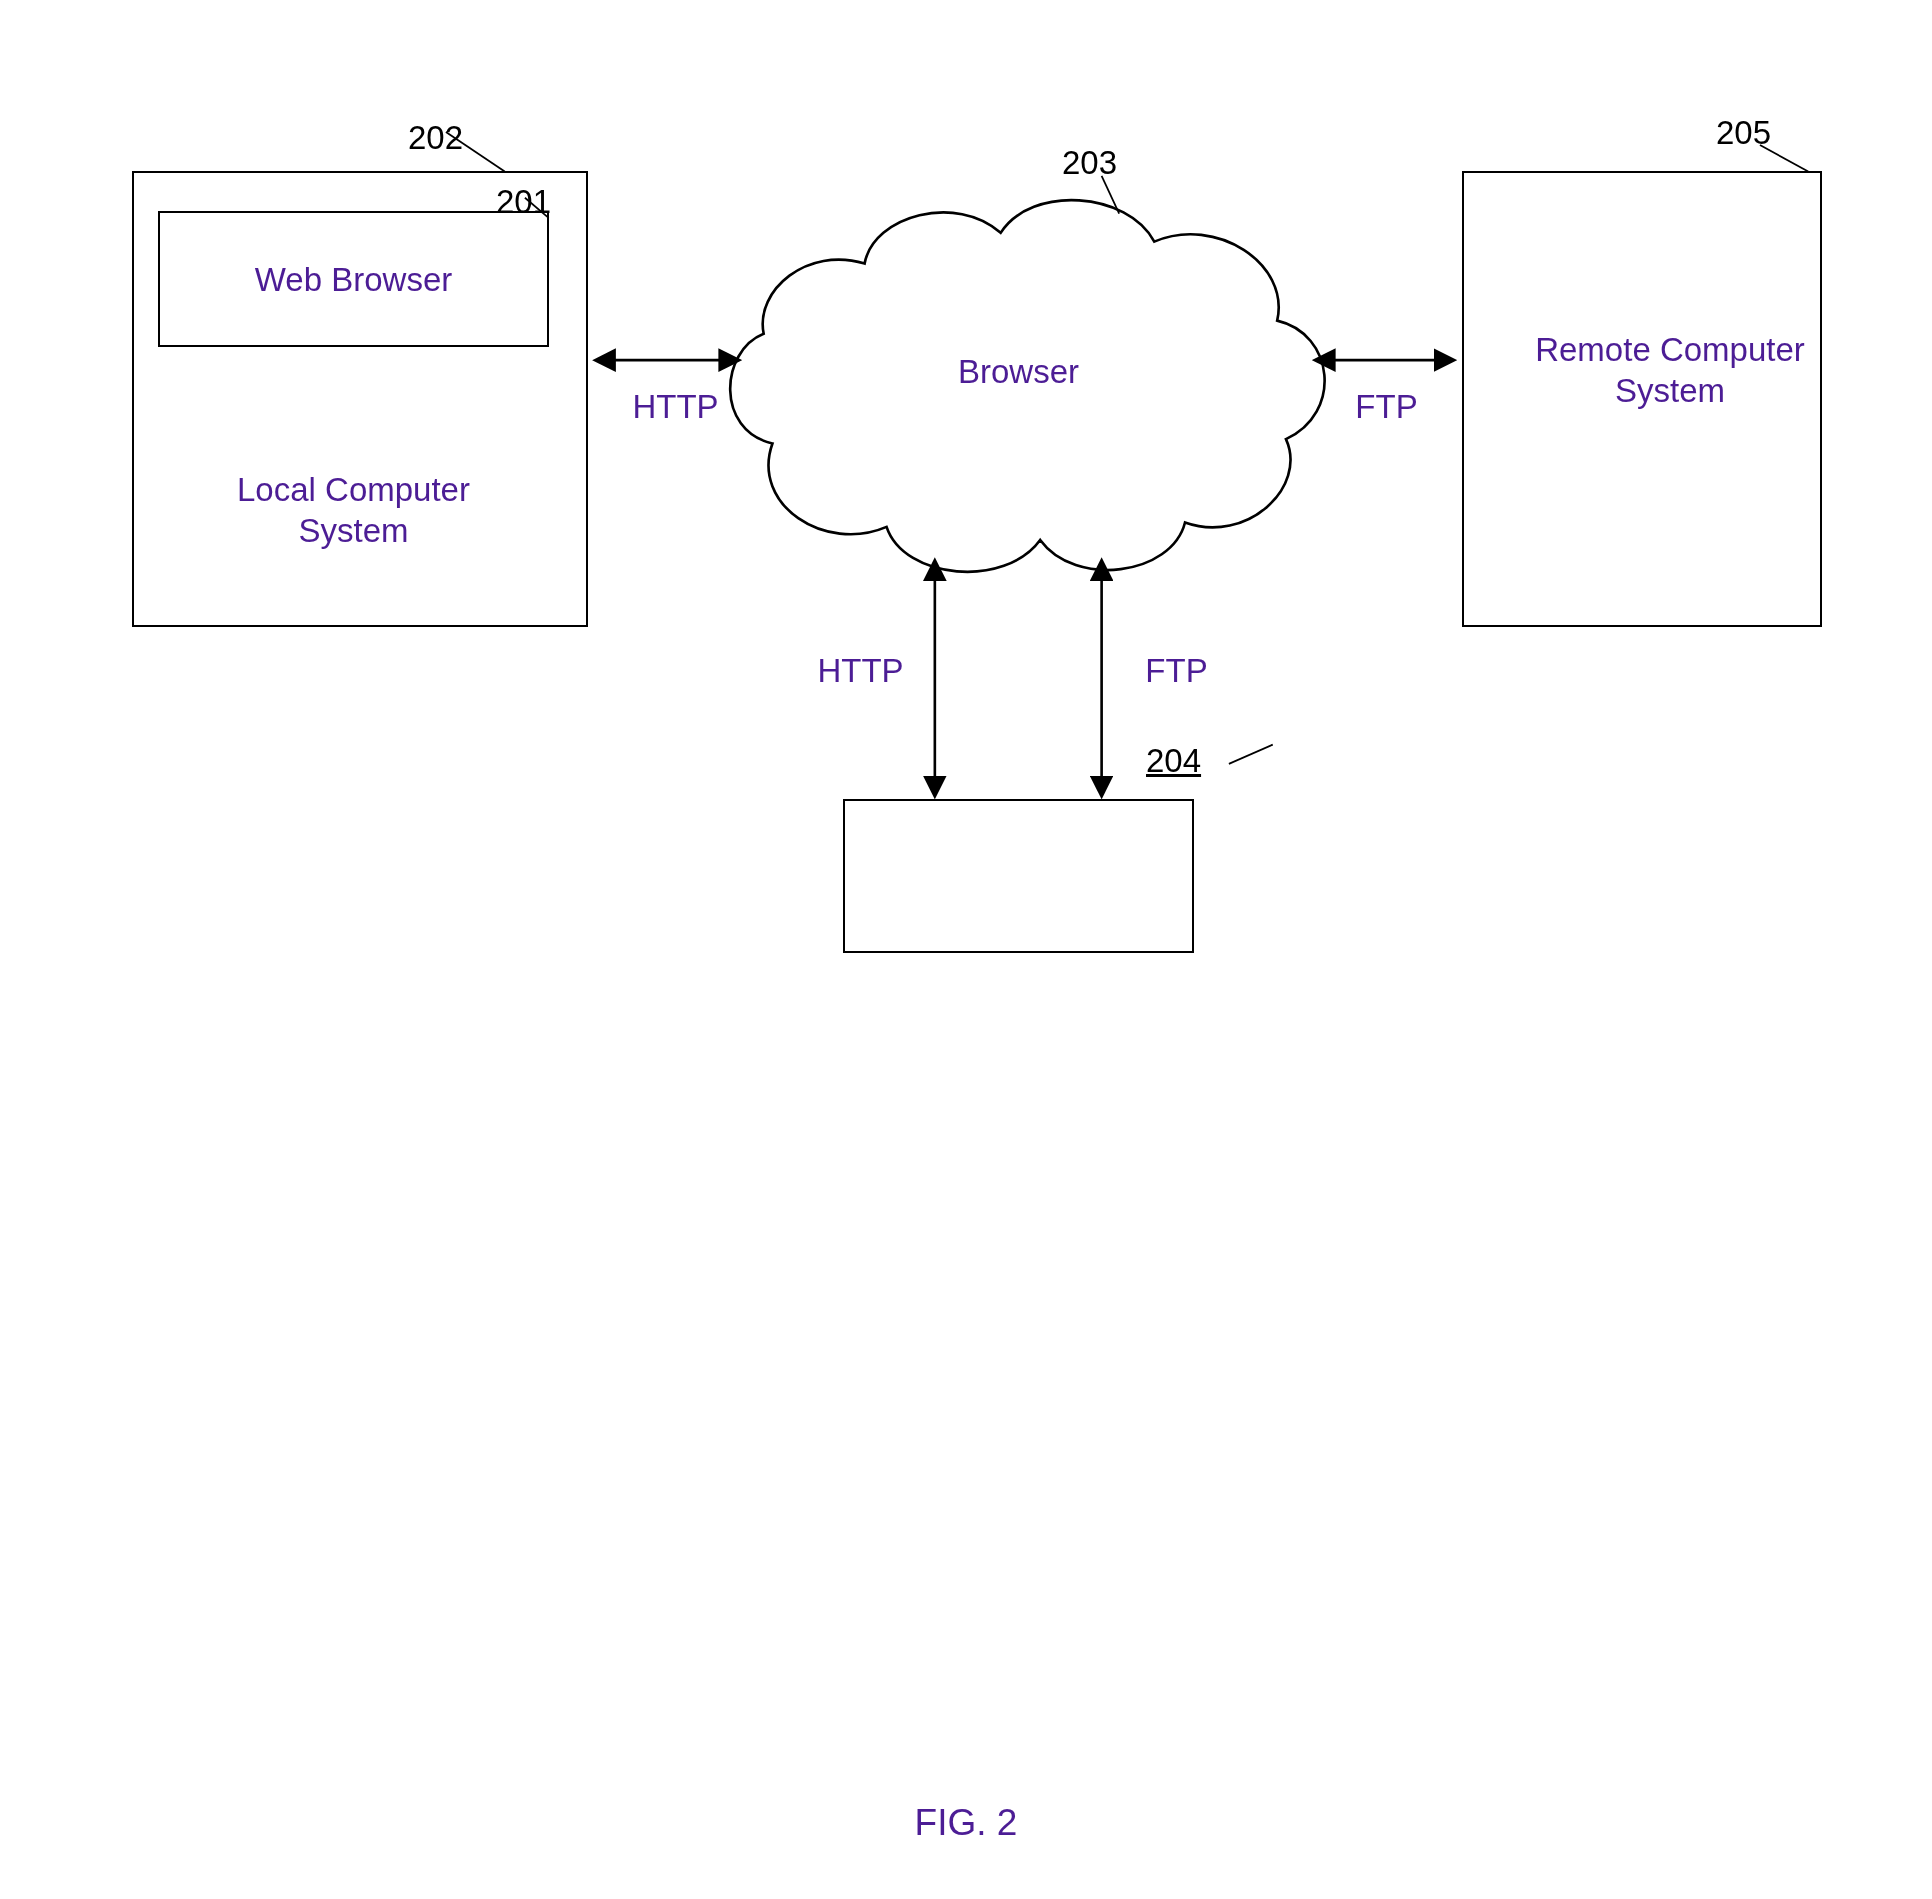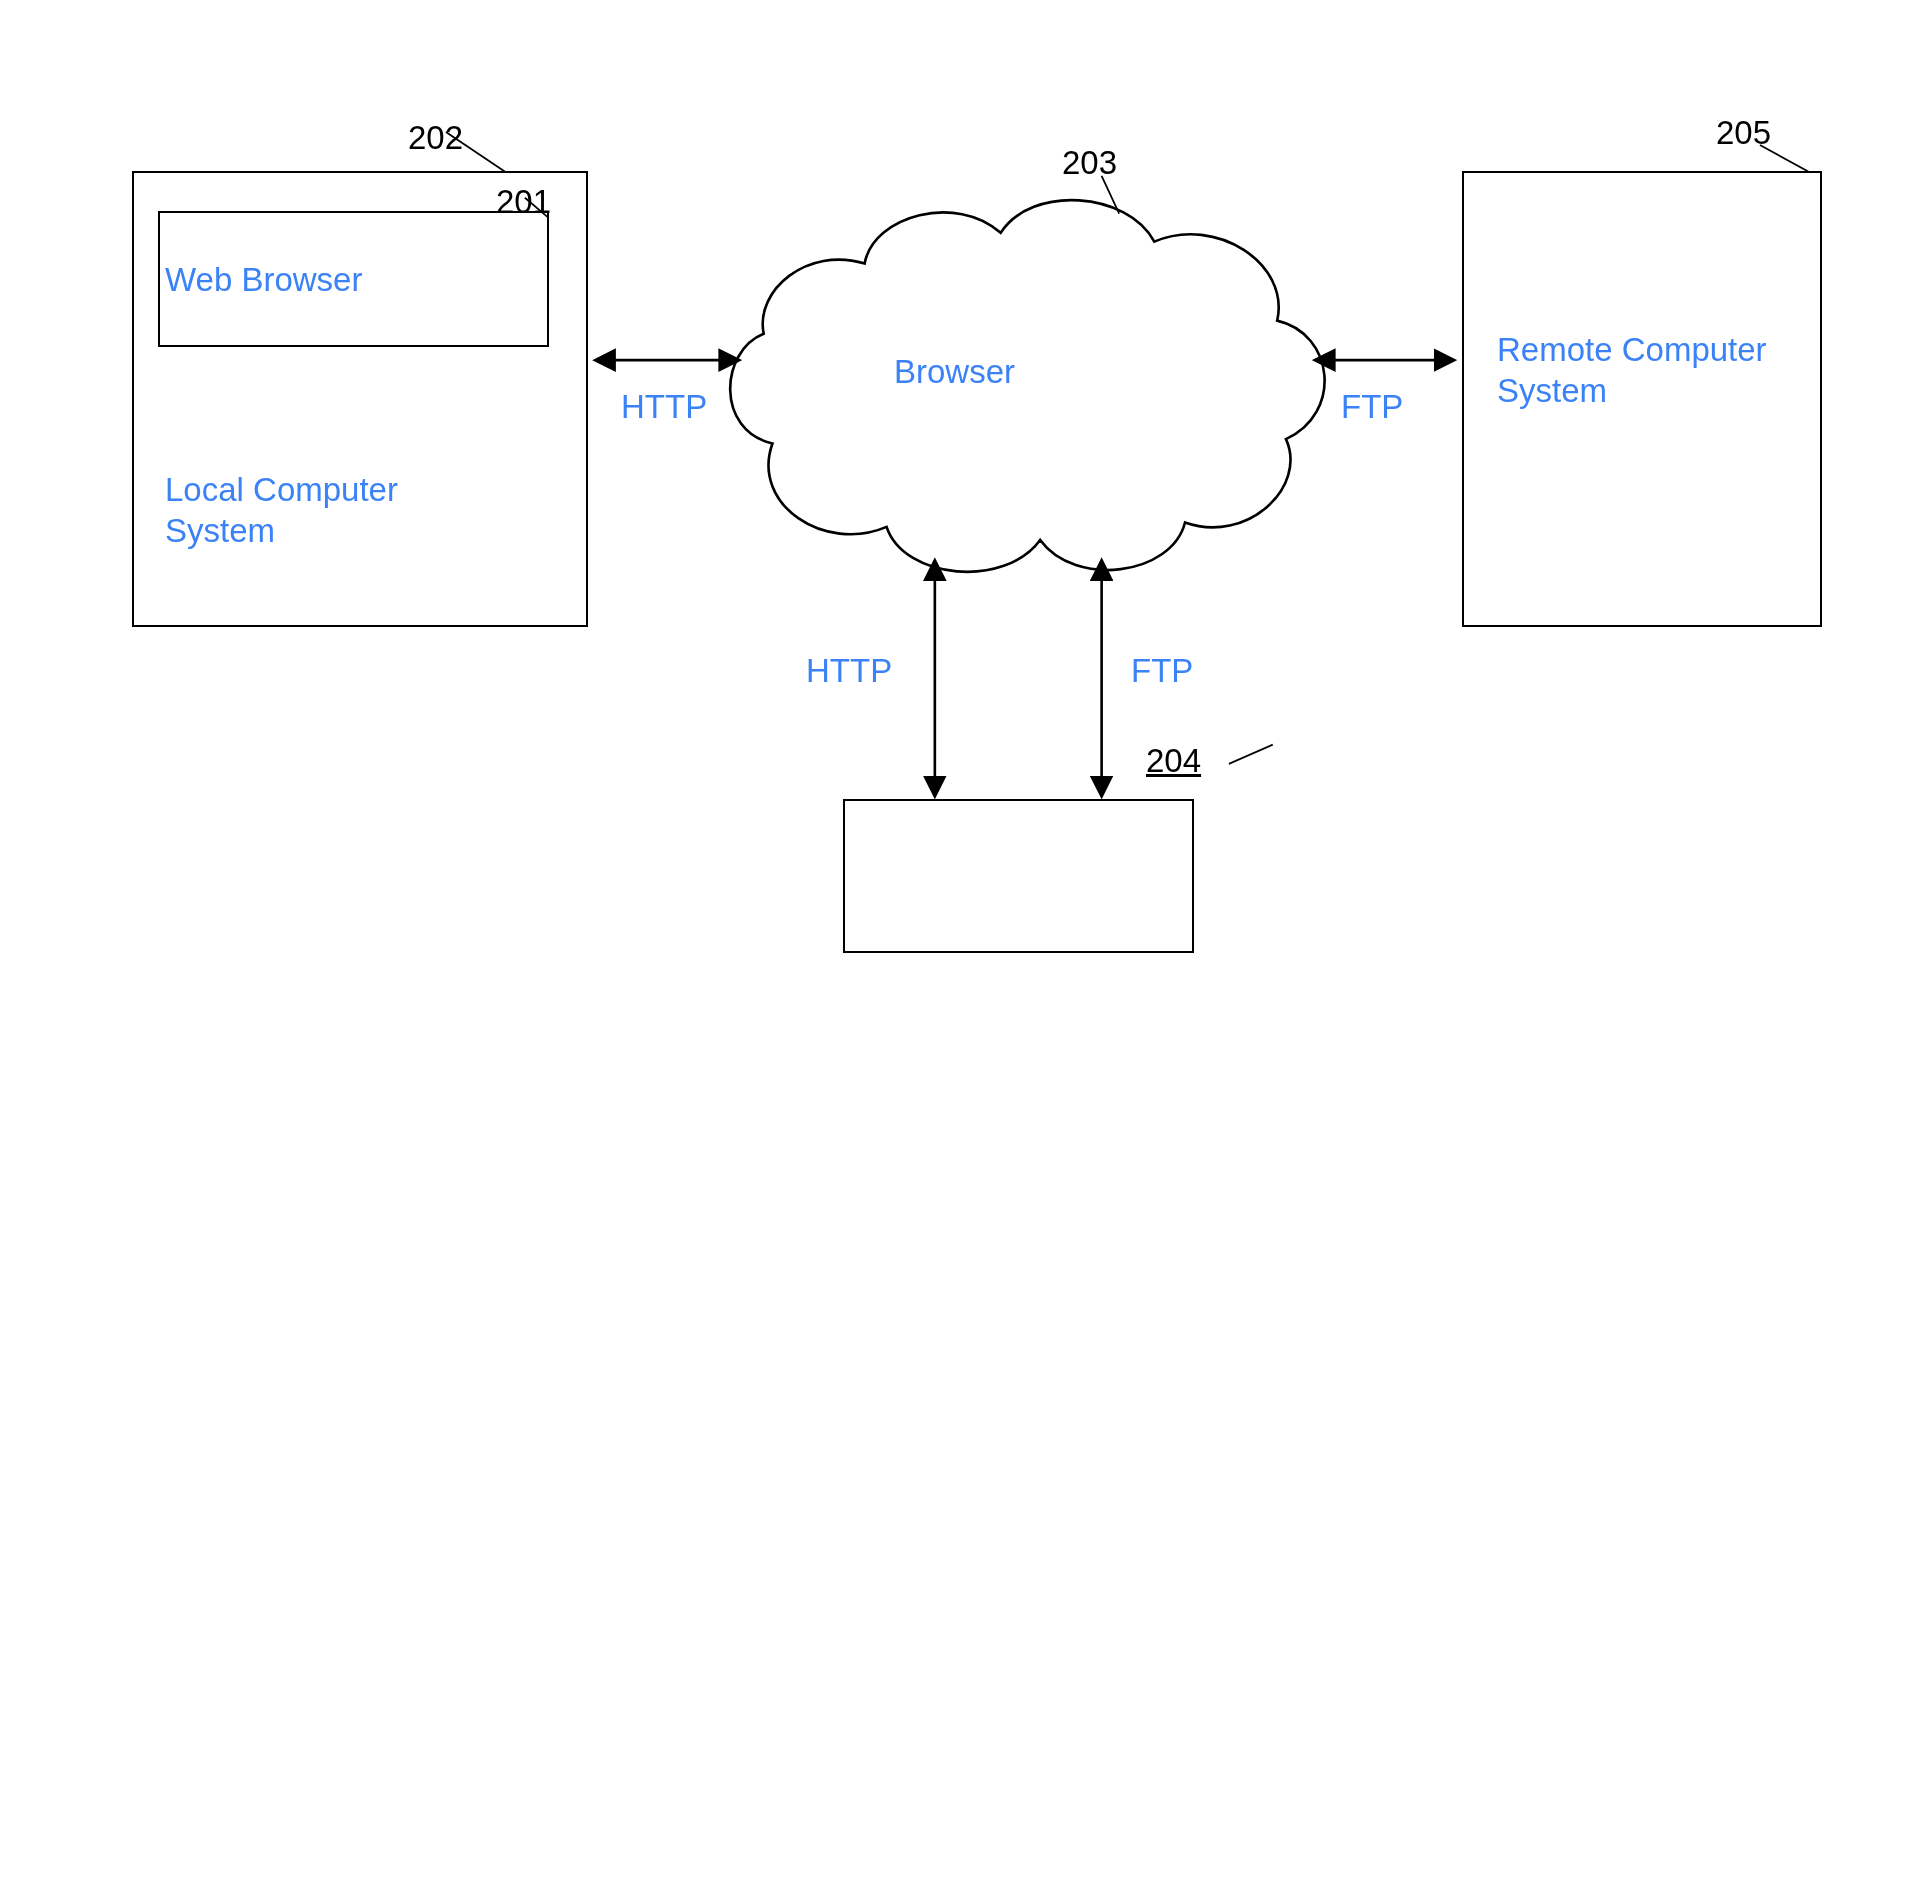--- a/index.html
+++ b/index.html
@@ -23,10 +23,9 @@
 .label {
   position: absolute;
   font-size: 33px;
-  color: #3b82f6;
-  text-align: left;
+  color: #4c1d95;
+  text-align: center;
   line-height: 1.25;
-  padding-left: 7px;
 }
 .reflabel {
   position: absolute;

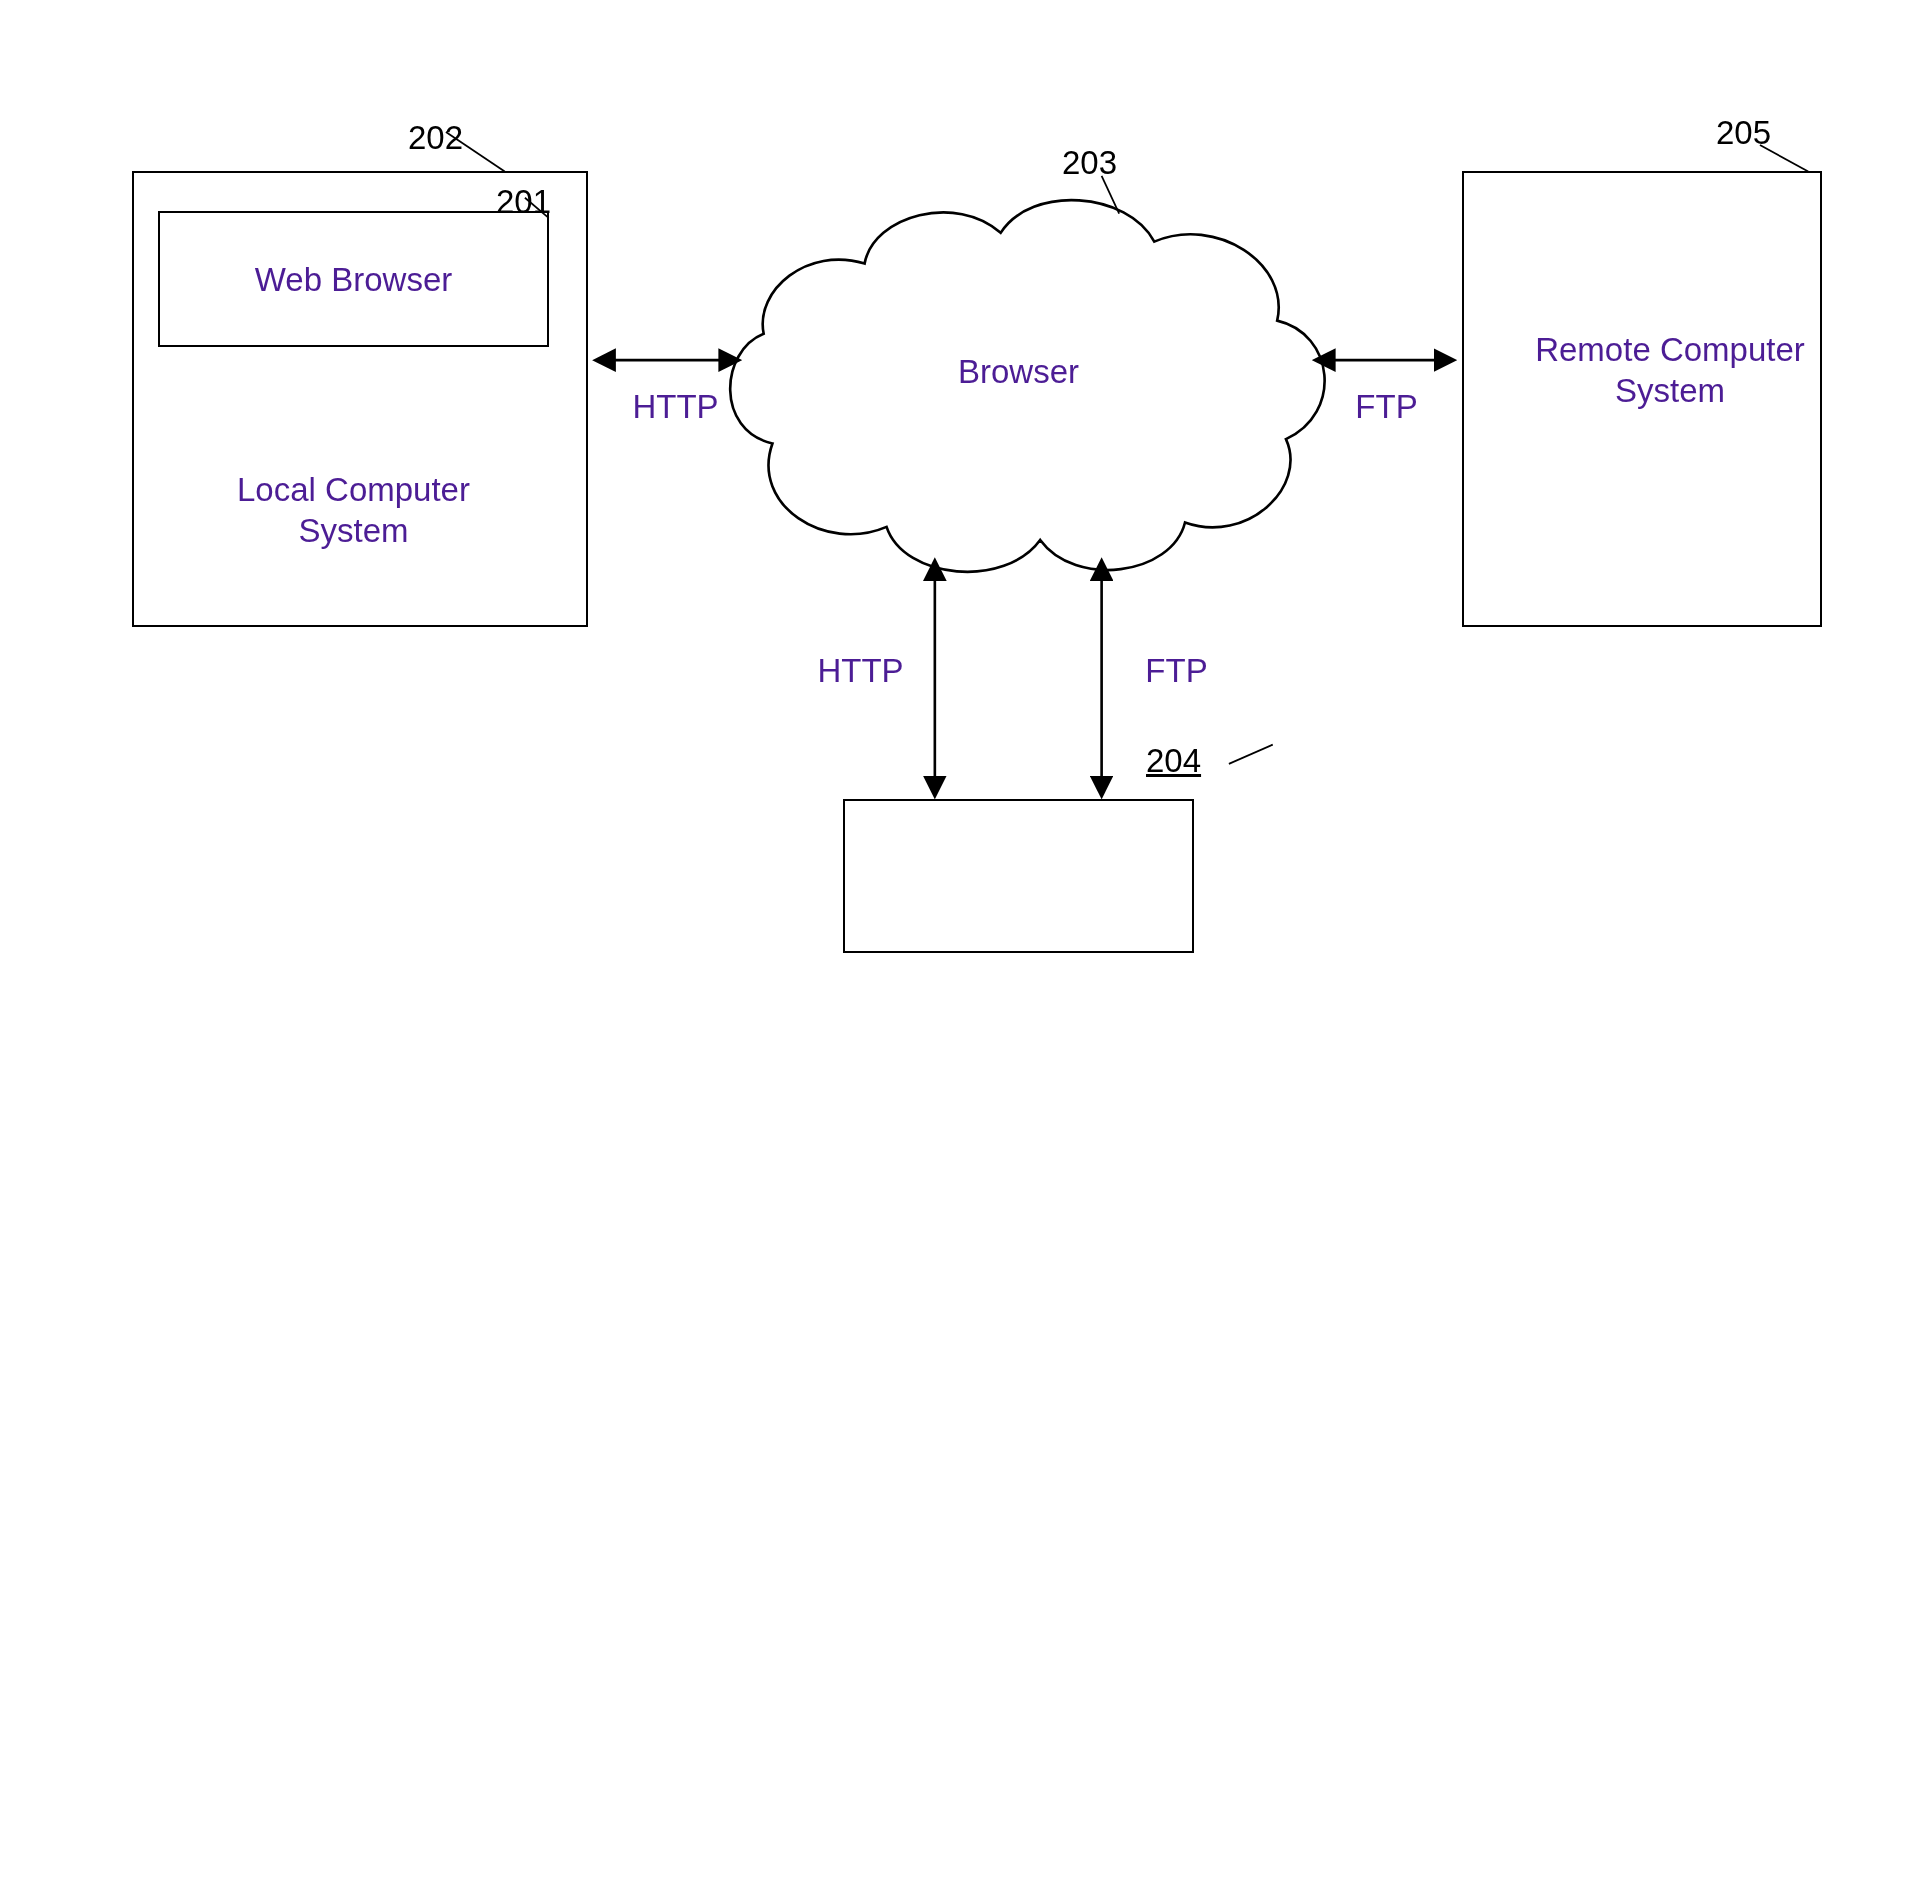--- a/index.html
+++ b/index.html
@@ -108,6 +108,7 @@
   <div class="box" style="left:843px; top:799px; width:351px; height:154px;"></div>
   <div class="reflabel" style="left:1146px; top:742px;text-decoration:underline;">204</div>
 
+  <div class="label" style="left:0px; top:1800px; width:1932px; font-size:37px;">FIG. 2</div>
 </div>
 
 

